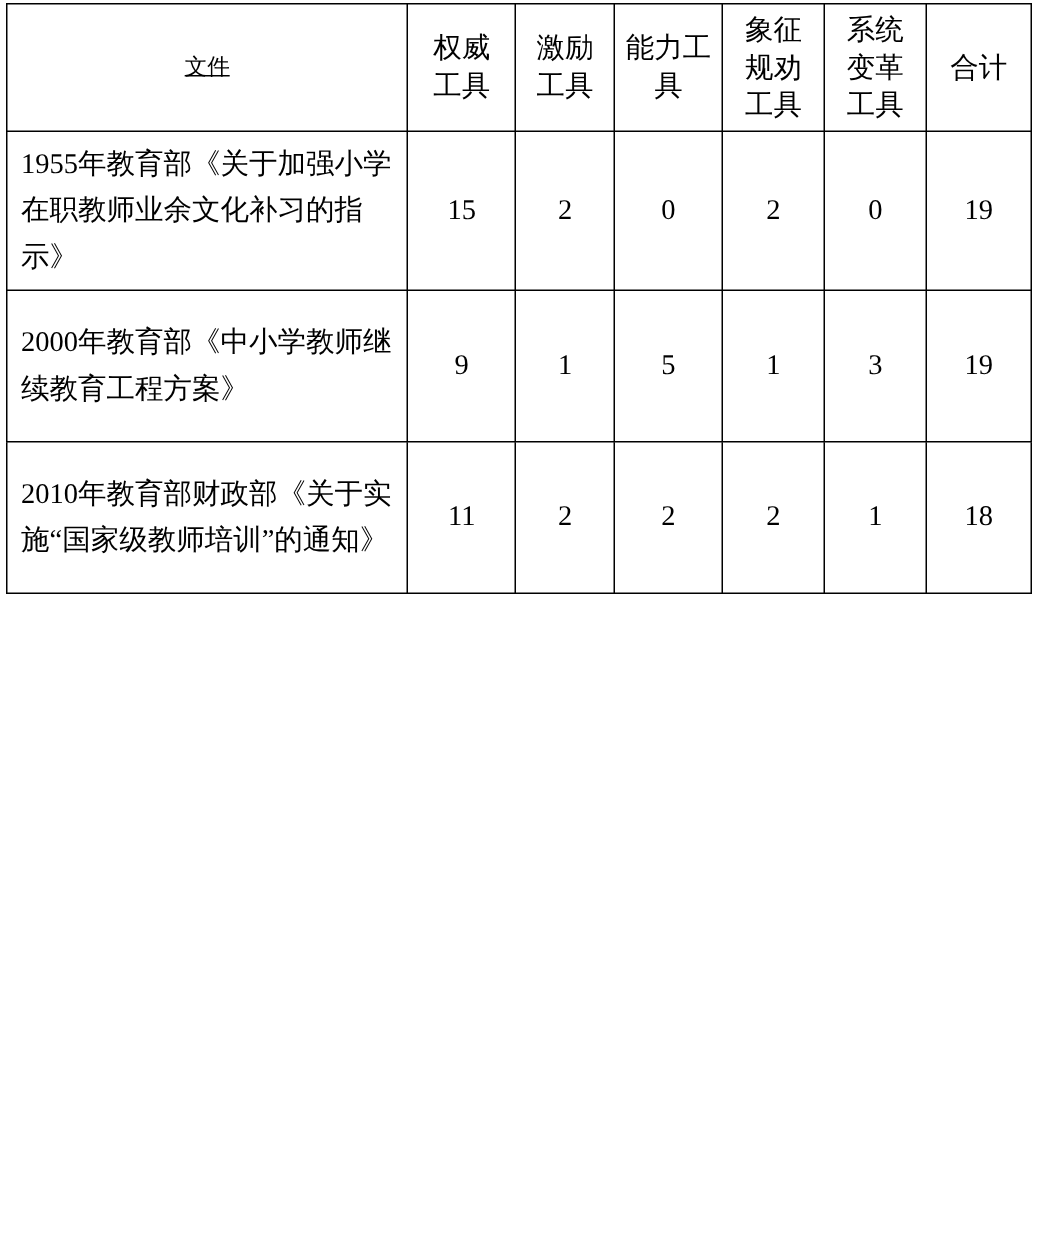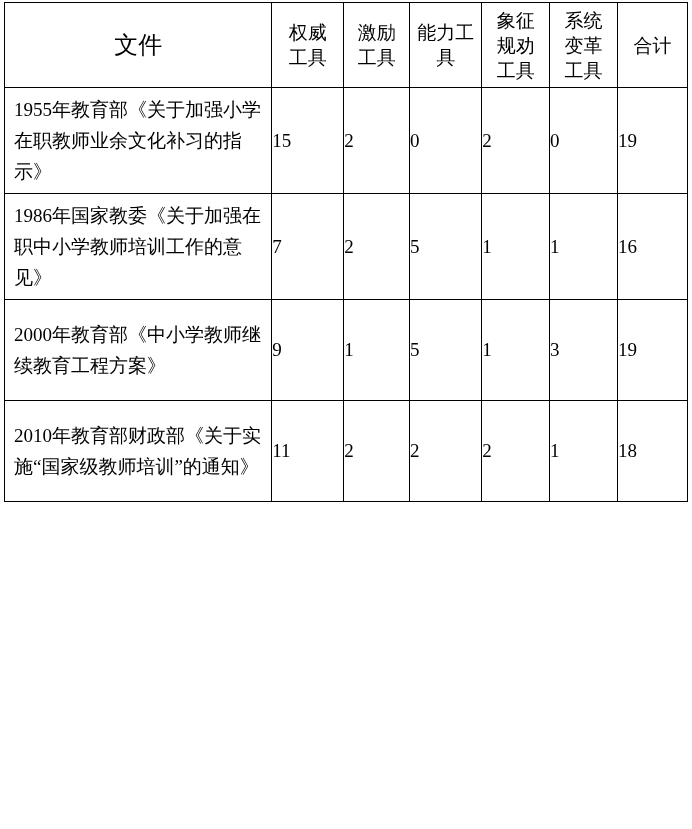--- a/index.html
+++ b/index.html
@@ -47,7 +47,8 @@
     line-height: 25px;
   }
   thead td.doc-head {
-    font-size: 24px;
+    font-size: 15px;
+    text-decoration: underline;
   }
   .hd-inner {
     display: block;

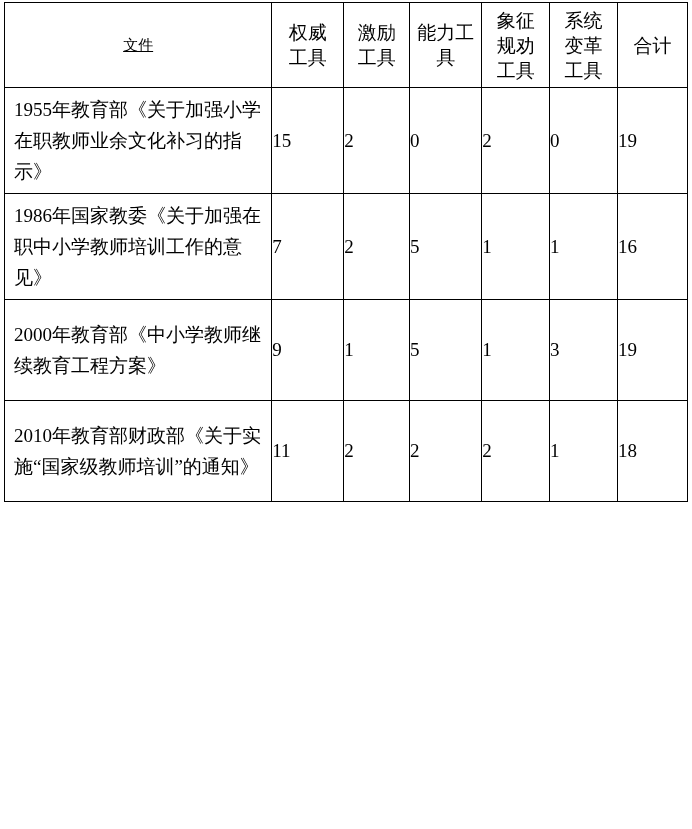--- a/index.html
+++ b/index.html
@@ -64,6 +64,7 @@
     margin-left: 21px;
   }
   tbody td.val-cell {
+    text-align: center;
     font-size: 19px;
   }
   tbody tr.r0 td { height: 88px; }

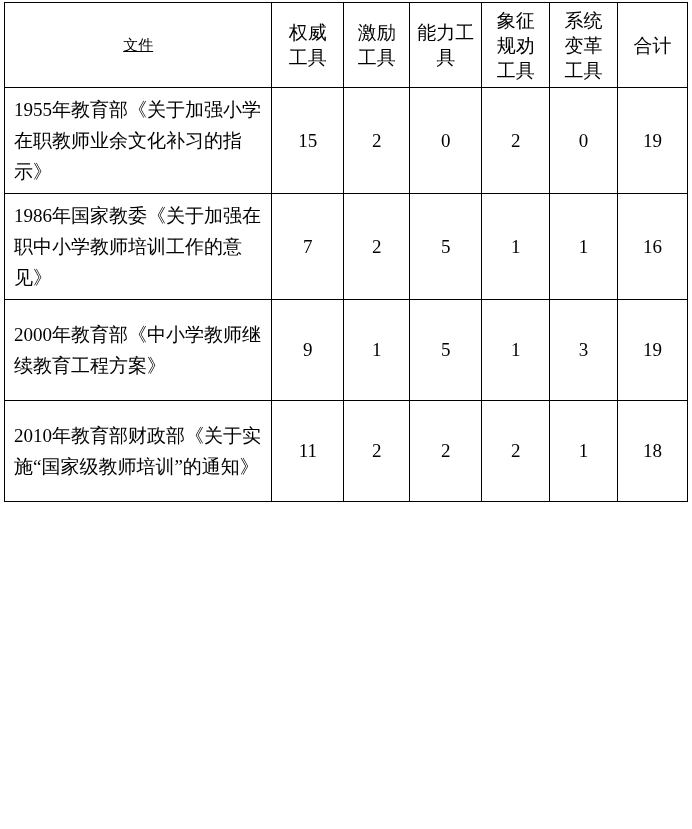--- a/index.html
+++ b/index.html
@@ -131,15 +131,6 @@
         <td class="val-cell">0</td>
         <td class="val-cell">19</td>
       </tr>
-      <tr class="r3">
-        <td class="doc-cell">1986年国家教委《关于加强在职中小学教师培训工作的意见》</td>
-        <td class="val-cell">7</td>
-        <td class="val-cell">2</td>
-        <td class="val-cell">5</td>
-        <td class="val-cell">1</td>
-        <td class="val-cell">1</td>
-        <td class="val-cell">16</td>
-      </tr>
       <tr class="r5">
         <td class="doc-cell">2000年教育部《中小学教师继续教育工程方案》</td>
         <td class="val-cell">9</td>

